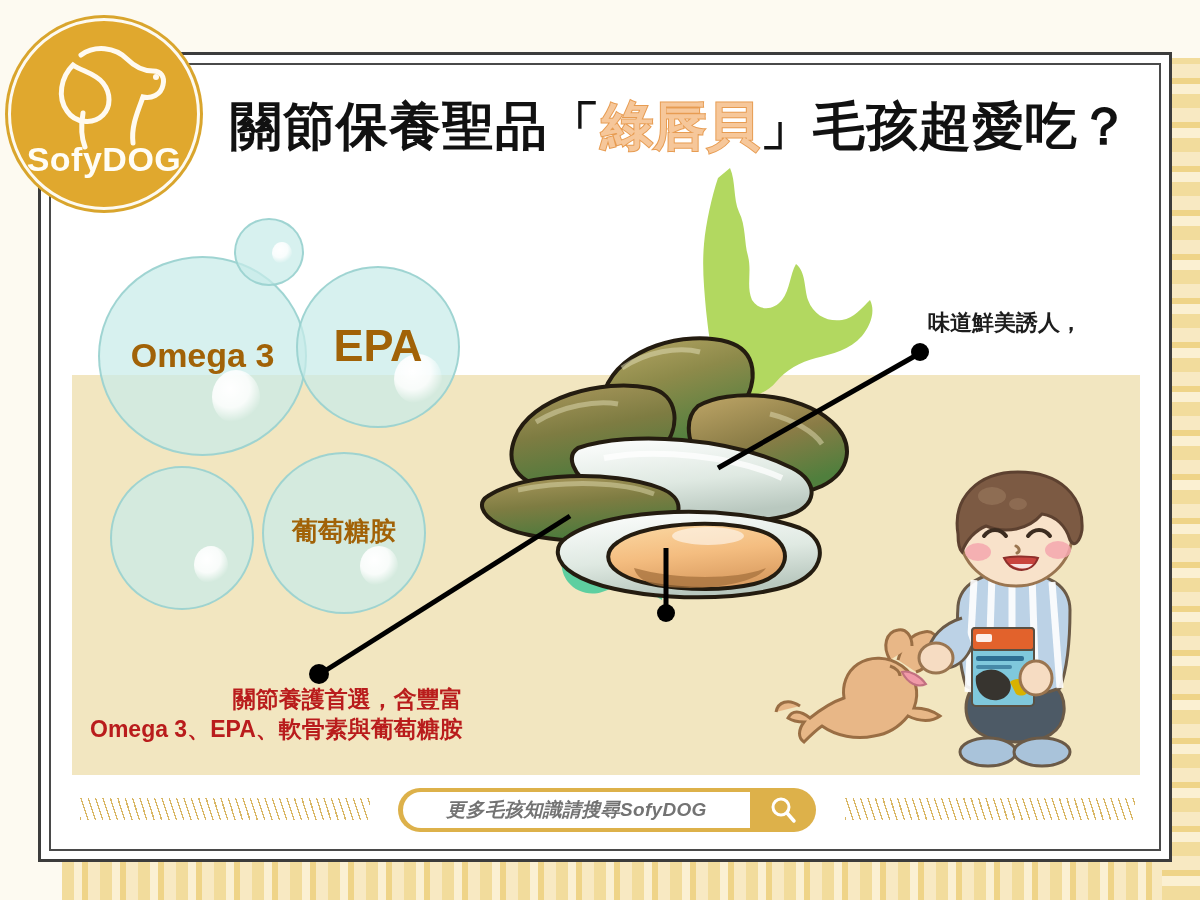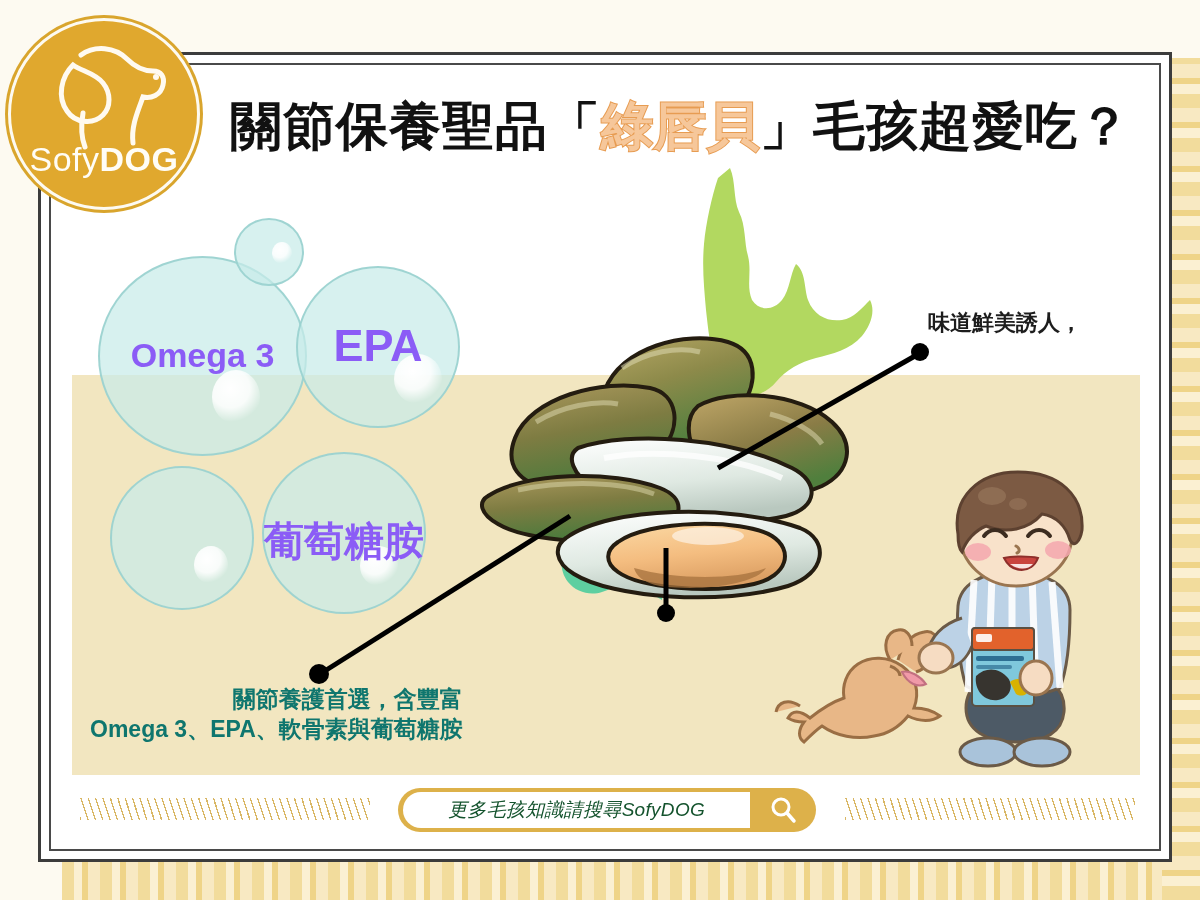--- a/index.html
+++ b/index.html
@@ -53,7 +53,7 @@
     font-family:"Liberation Sans","DejaVu Sans",sans-serif;
   }
   .logotype b{font-weight:bold;}
-  .logotype i{font-style:normal;font-weight:400;margin-top:40px;}
+  .logotype i{font-style:normal;font-weight:700;margin-top:40px;}
 
   
   .title{

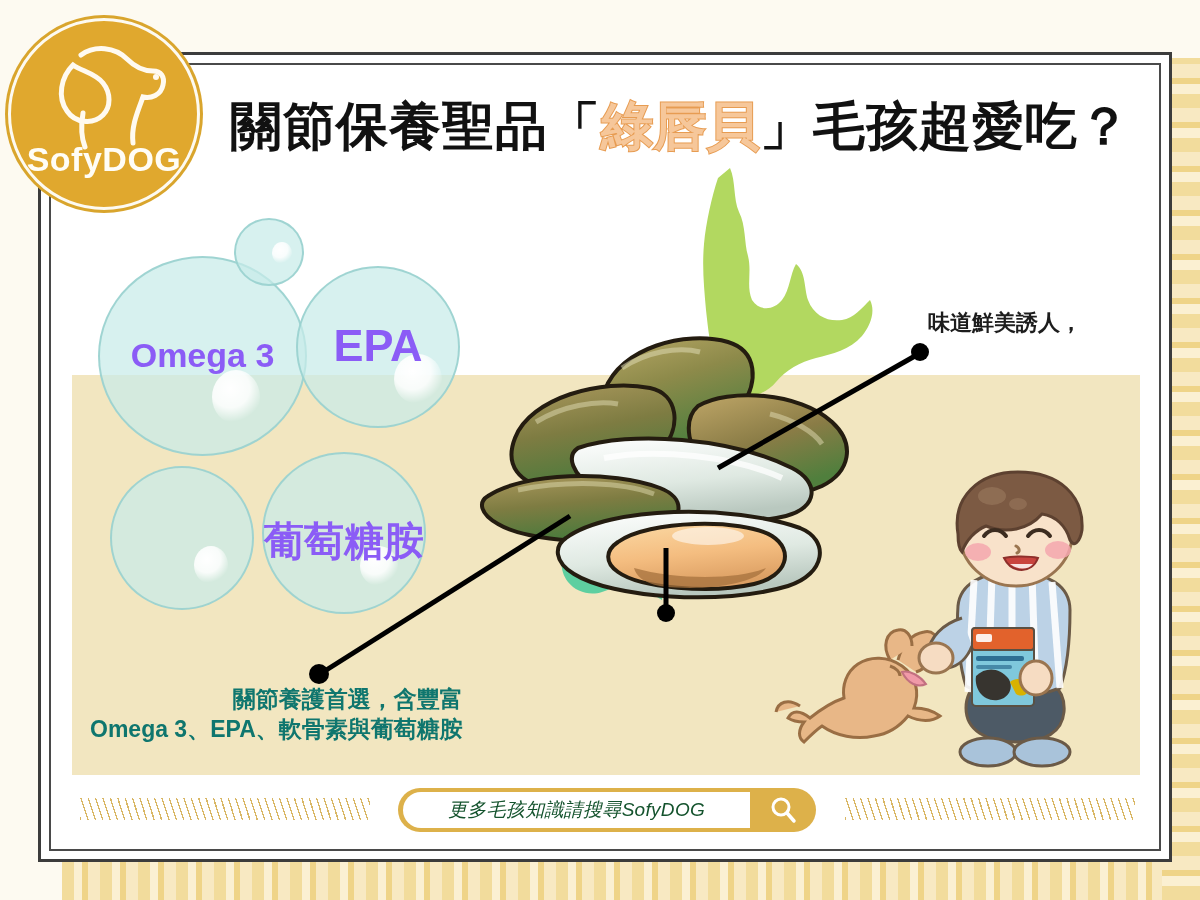--- a/index.html
+++ b/index.html
@@ -90,7 +90,7 @@
   }
   .bubble .txt{
     position:absolute;left:0;right:0;
-    text-align:center;color:#8b5cf6;font-weight:bold;
+    text-align:center;color:#a16207;font-weight:bold;
     font-family:"Liberation Sans","DejaVu Sans",sans-serif;
   }
 

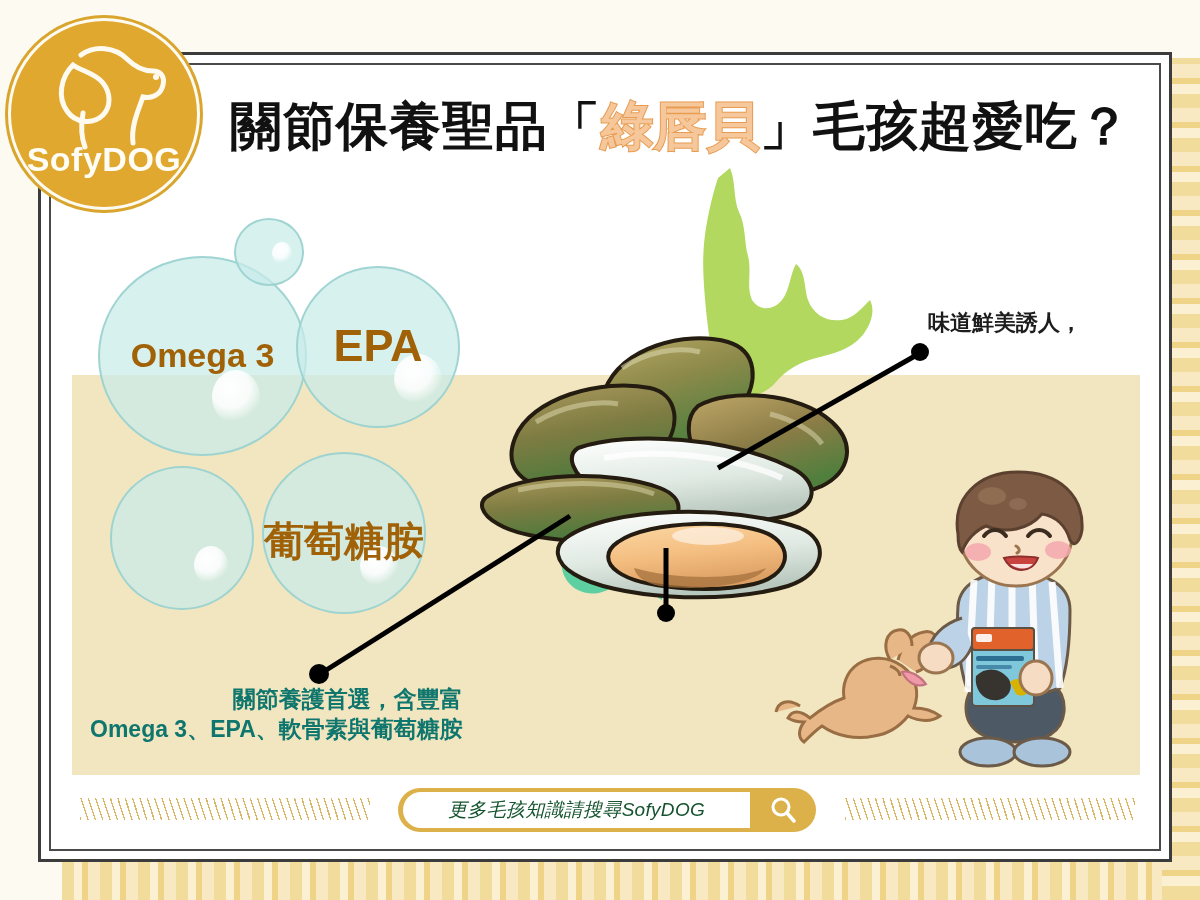--- a/index.html
+++ b/index.html
@@ -183,7 +183,7 @@
 
   <div class="bubble" style="left:262px;top:452px;width:160px;height:158px;">
     <div class="shine" style="left:96px;top:92px;width:38px;height:40px;"></div>
-    <div class="txt" style="top:60px;font-size:40px;">葡萄糖胺</div>
+    <div class="txt" style="top:60px;font-size:26px;">葡萄糖胺</div>
   </div>
 
   <svg class="mussels" viewBox="0 0 420 300">

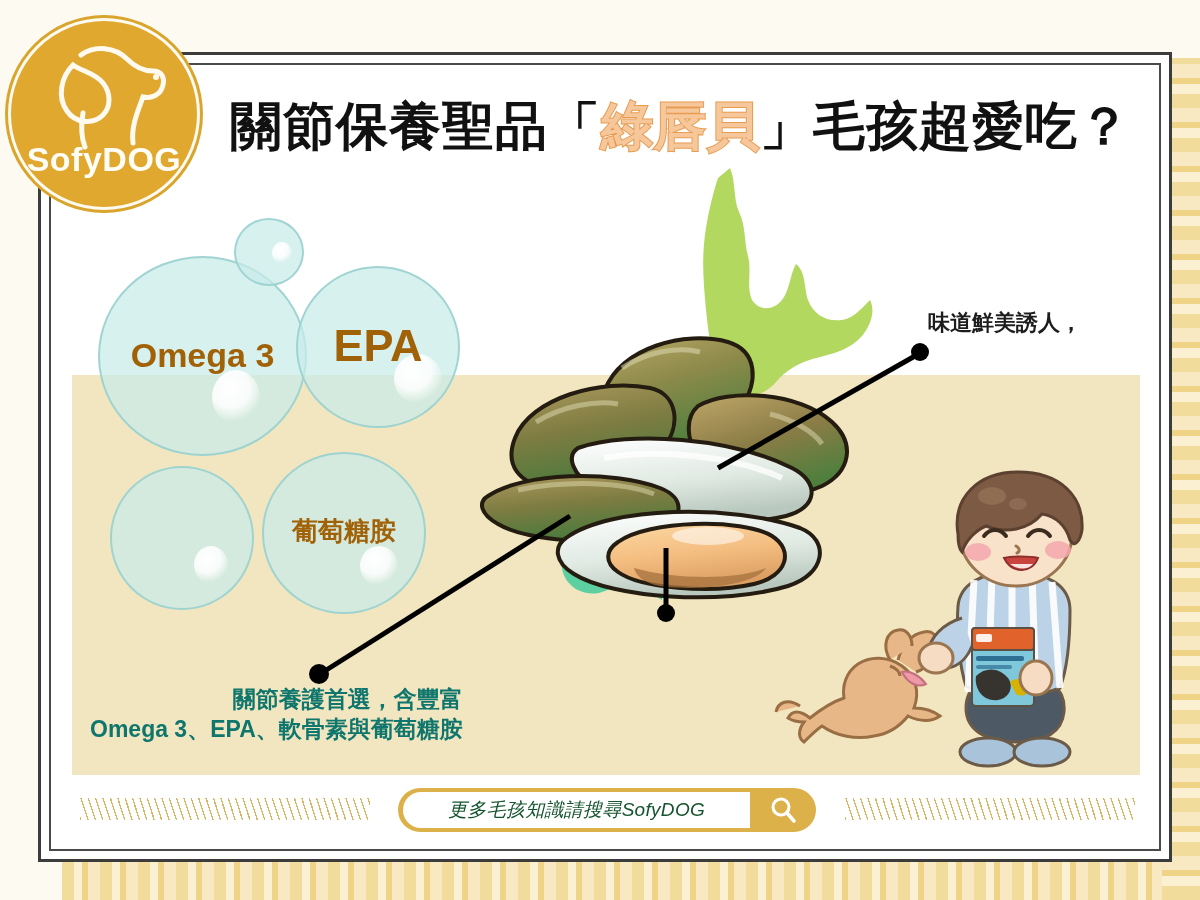--- a/index.html
+++ b/index.html
@@ -102,7 +102,7 @@
         font-family:Liberation Sans, sans-serif;text-align:right;}
   .anno-topright{left:928px;top:308px;font-size:22px;}
   .anno-mid{left:428px;top:626px;font-size:23px;}
-  .anno-bottomleft{left:90px;top:684px;font-size:23px;color:#0f766e;}
+  .anno-bottomleft{left:90px;top:684px;font-size:23px;color:#b91c1c;}
 
   
   .mussels{position:absolute;left:470px;top:330px;width:420px;height:300px;z-index:18;}

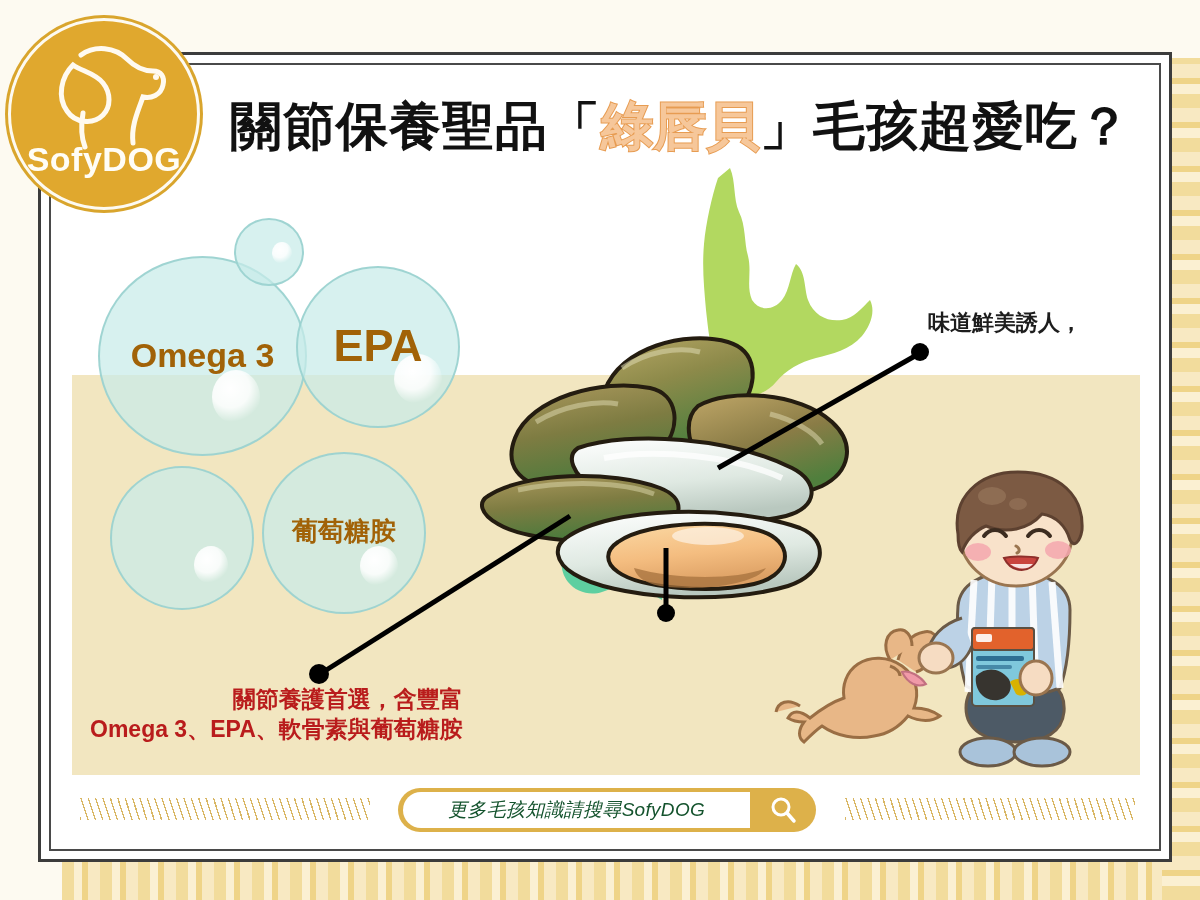--- a/index.html
+++ b/index.html
@@ -129,7 +129,7 @@
     display:flex;align-items:center;justify-content:center;
   }
   .searchbar .field span{
-    color:#14532d;font-style:italic;font-weight:normal;font-size:19px;letter-spacing:.3px;
+    color:#737373;font-style:italic;font-weight:bold;font-size:19px;letter-spacing:.3px;
     font-family:"Liberation Sans","DejaVu Sans",sans-serif;
   }
   .searchbar .btn{

